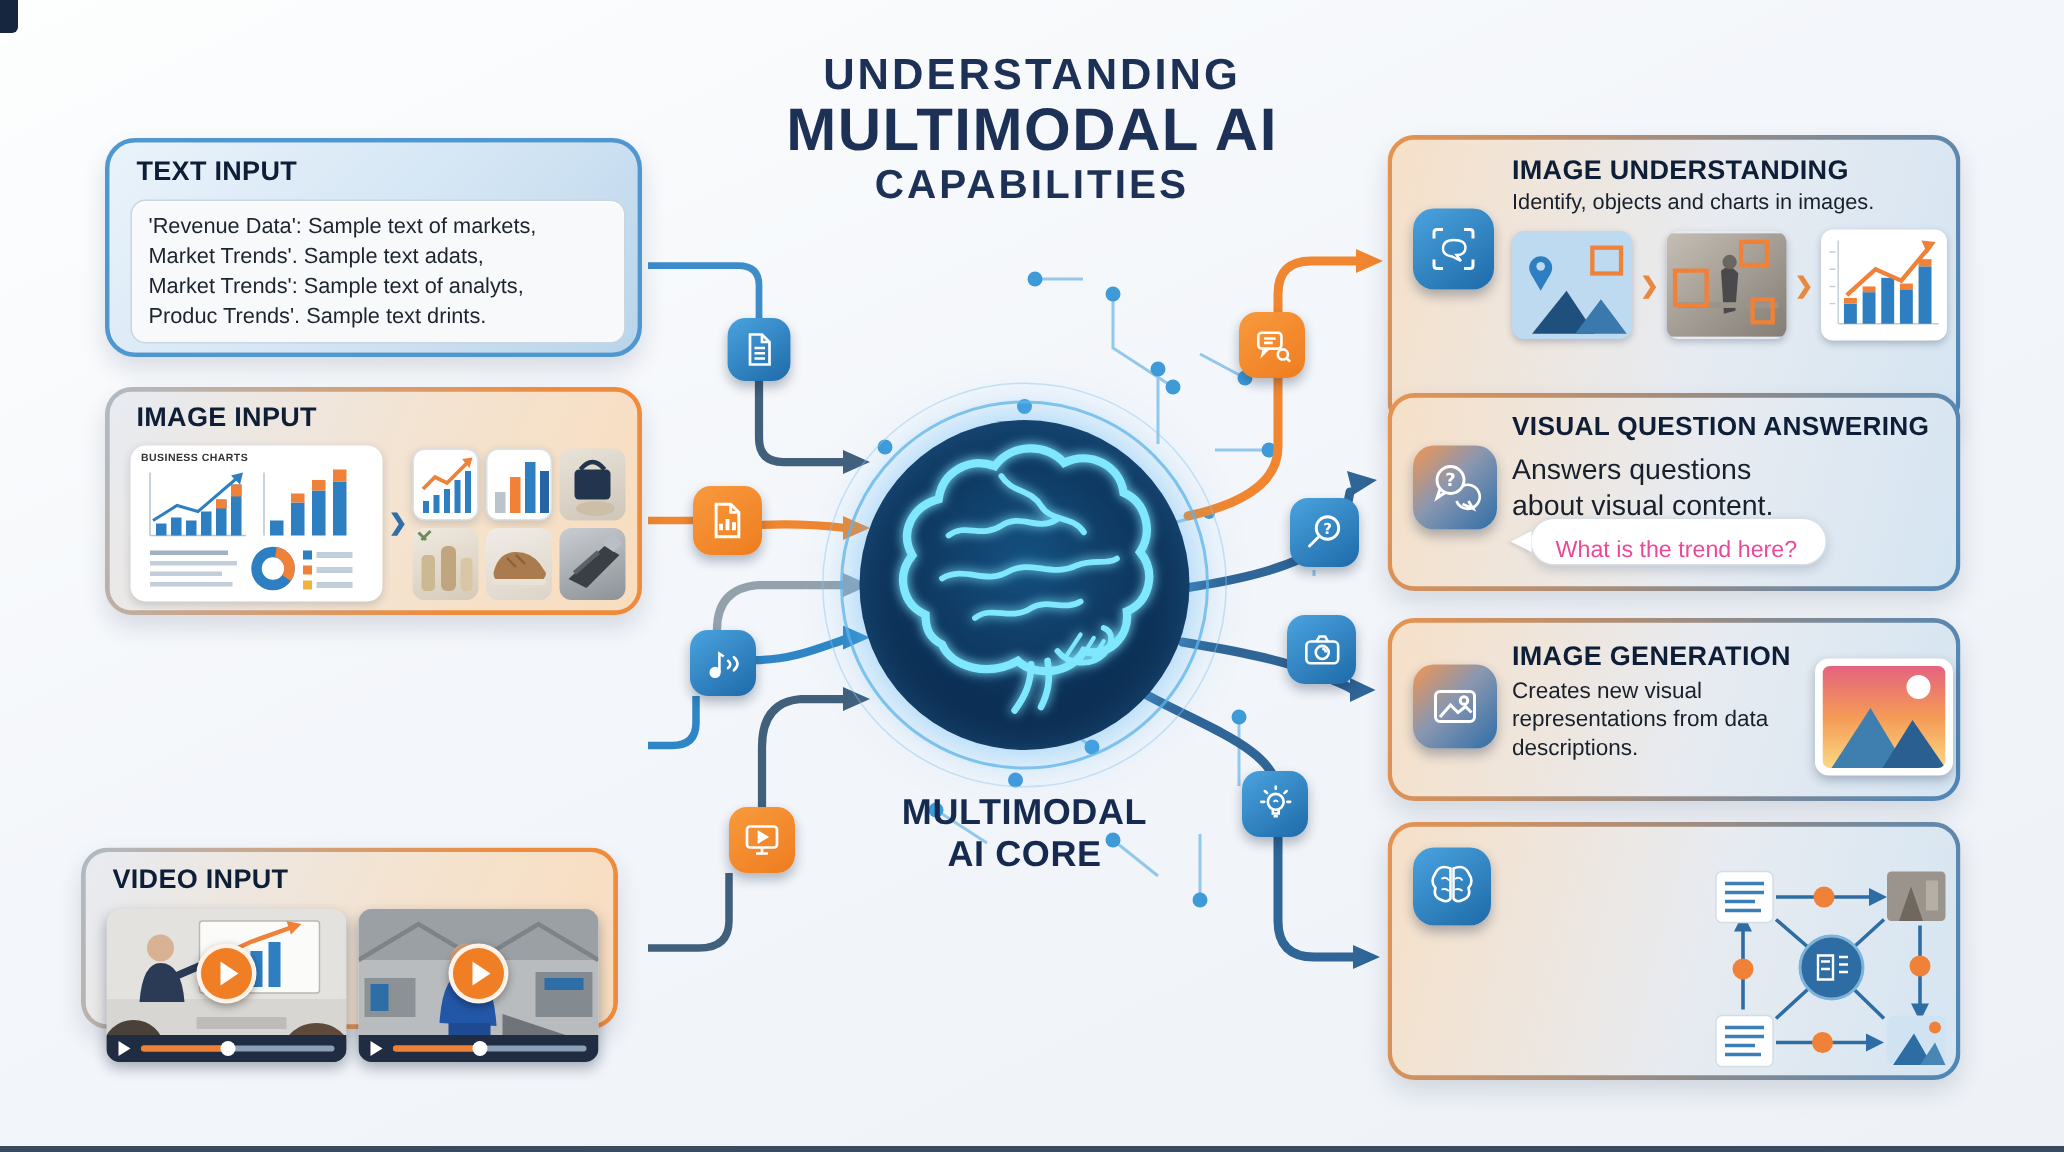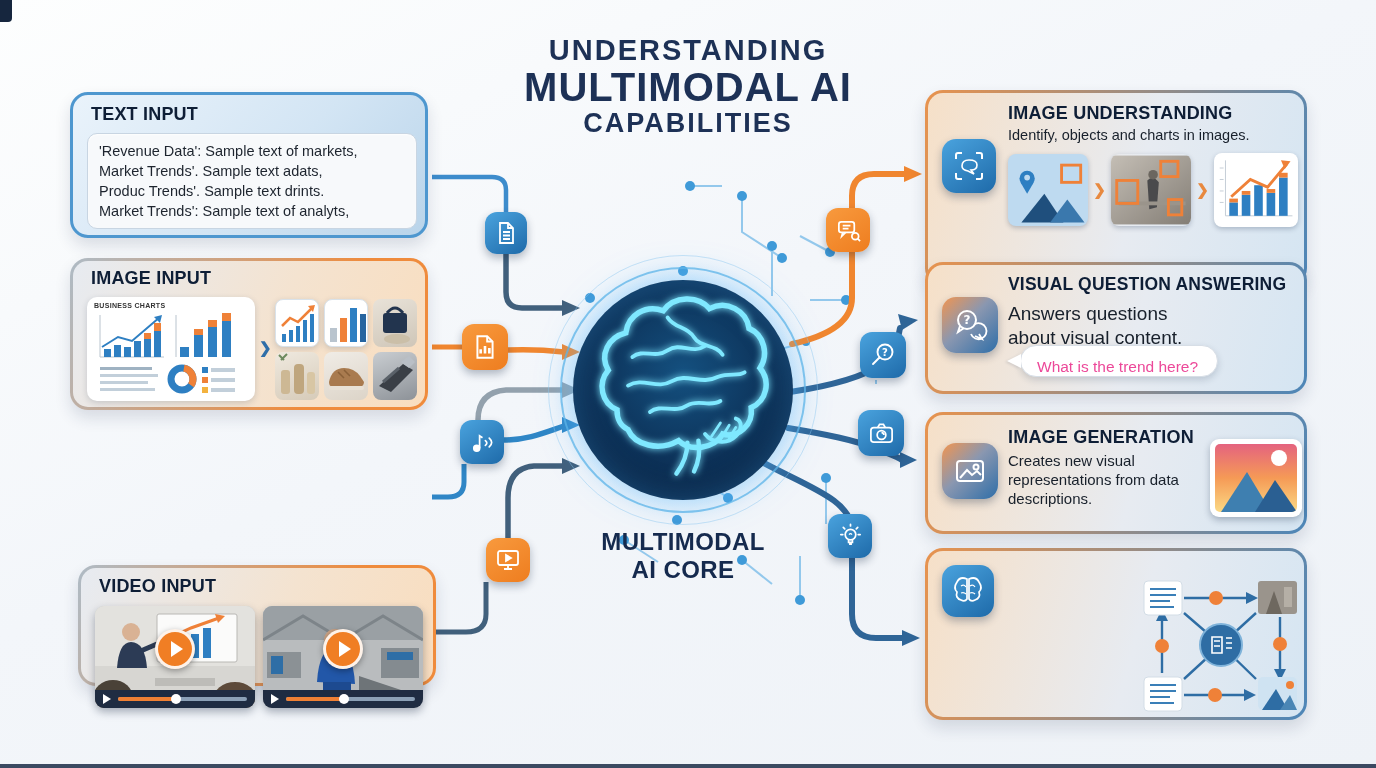--- a/index.html
+++ b/index.html
@@ -202,7 +202,7 @@
     <div>AI CORE</div>
   </div>
 
-  <div class="panel p-blue" style="left:70px;top:92px;width:358px;height:146px;">
+  <div class="panel p-blue" style="left:70px;top:92px;width:358px;height:146px;border-radius:20px;">
     <div class="ptitle" style="left:18px;top:9px;">TEXT INPUT</div>
     <div class="txtcard">
       <div>'Revenue Data': Sample text of markets,</div>

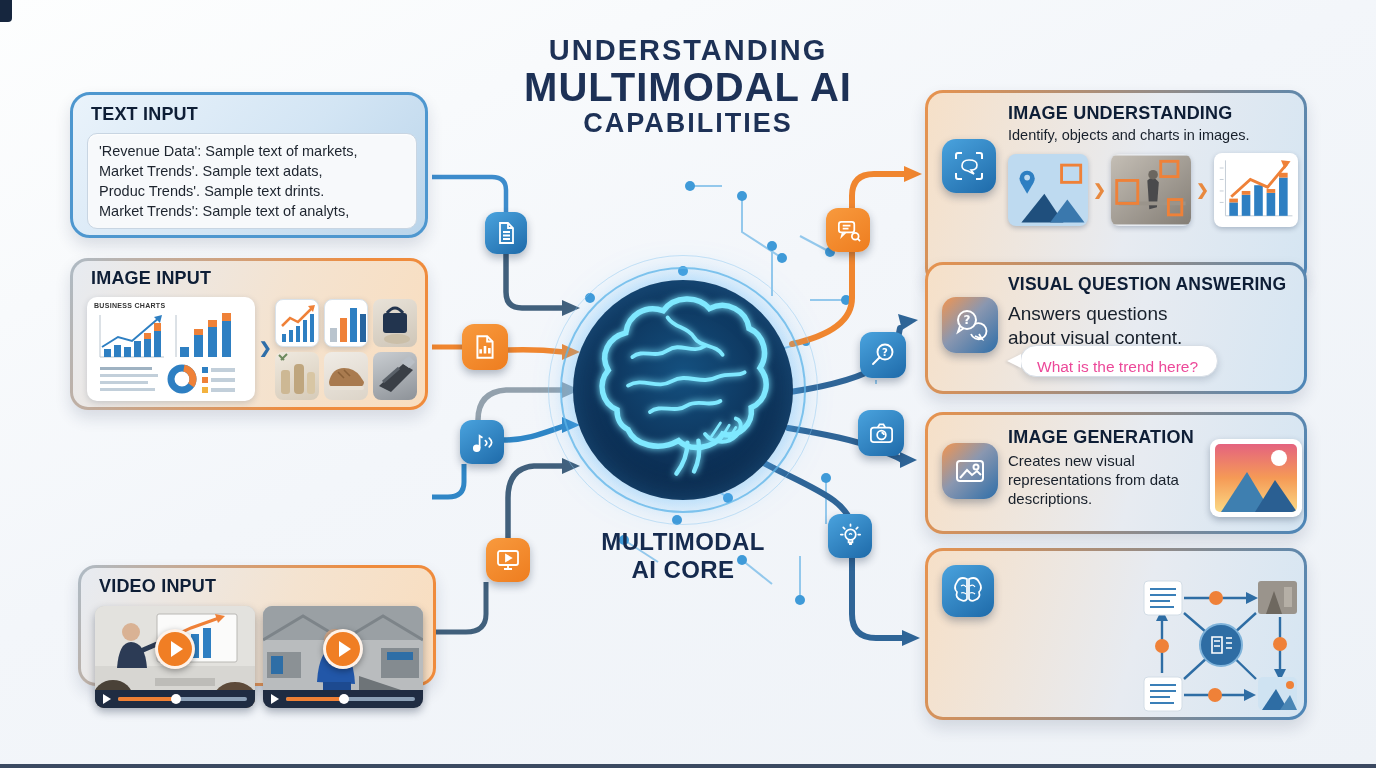--- a/index.html
+++ b/index.html
@@ -207,8 +207,8 @@
     <div class="txtcard">
       <div>'Revenue Data': Sample text of markets,</div>
       <div>Market Trends'. Sample text adats,</div>
+      <div>Market Trends': Sample text of analyts,</div>
       <div>Produc Trends'. Sample text drints.</div>
-      <div>Market Trends': Sample text of analyts,</div>
     </div>
   </div>
 

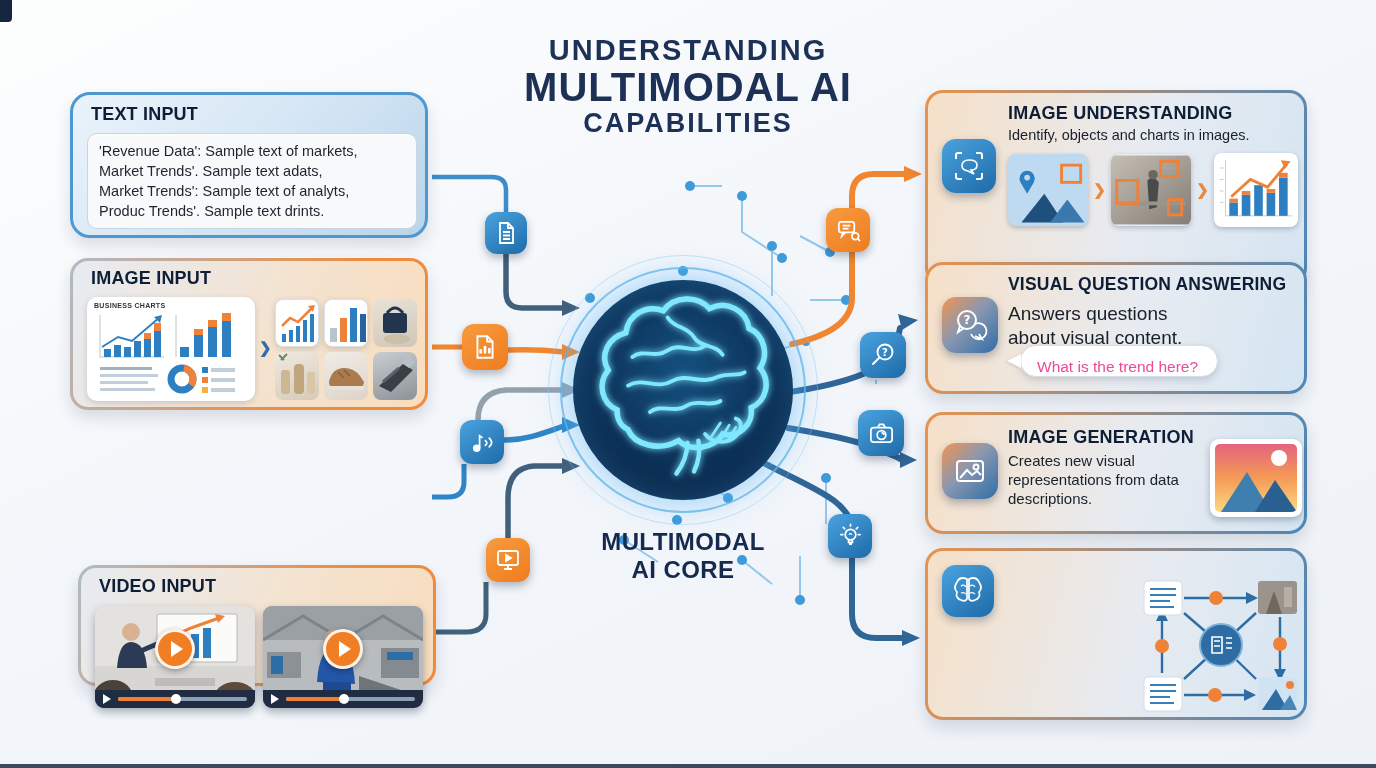--- a/index.html
+++ b/index.html
@@ -315,7 +315,7 @@
   </div>
 
 
-  <div class="panel p-warm" style="left:78px;top:565px;width:358px;height:121px;">
+  <div class="panel p-warm" style="left:54px;top:565px;width:358px;height:121px;">
     <div class="ptitle" style="left:18px;top:8px;">VIDEO INPUT</div>
     <div class="vid" style="left:14px;top:38px;">
       <svg width="160" height="102" viewBox="0 0 160 102">

